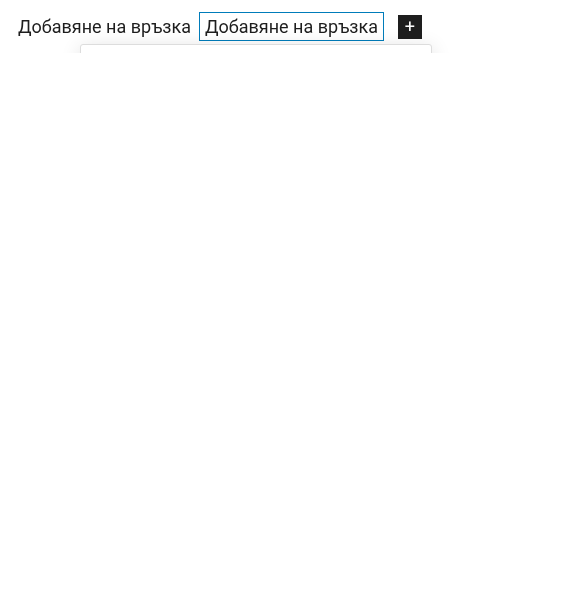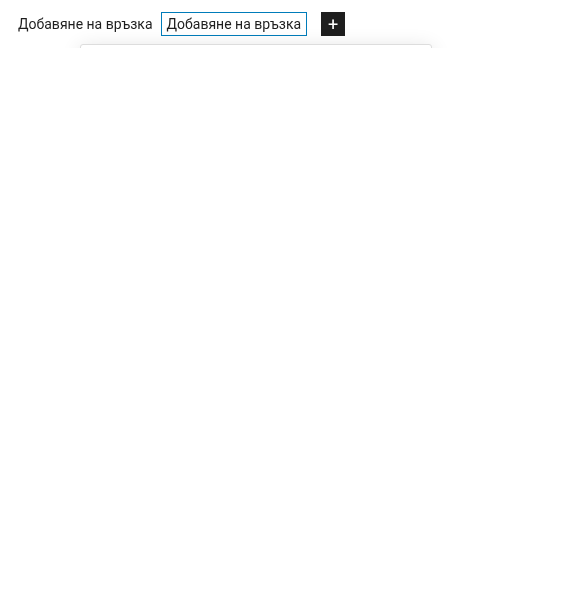--- a/index.html
+++ b/index.html
@@ -16,7 +16,7 @@
   .top-row { display: flex; align-items: center; gap: 2px; }
   .nav-item {
     padding: 4px 6px;
-    font-size: 14px;
+    font-size: 18px;
     color: #1e1e1e;
   }
   .nav-item.selected { outline: 1.5px solid #007cba; outline-offset: -1px; }

